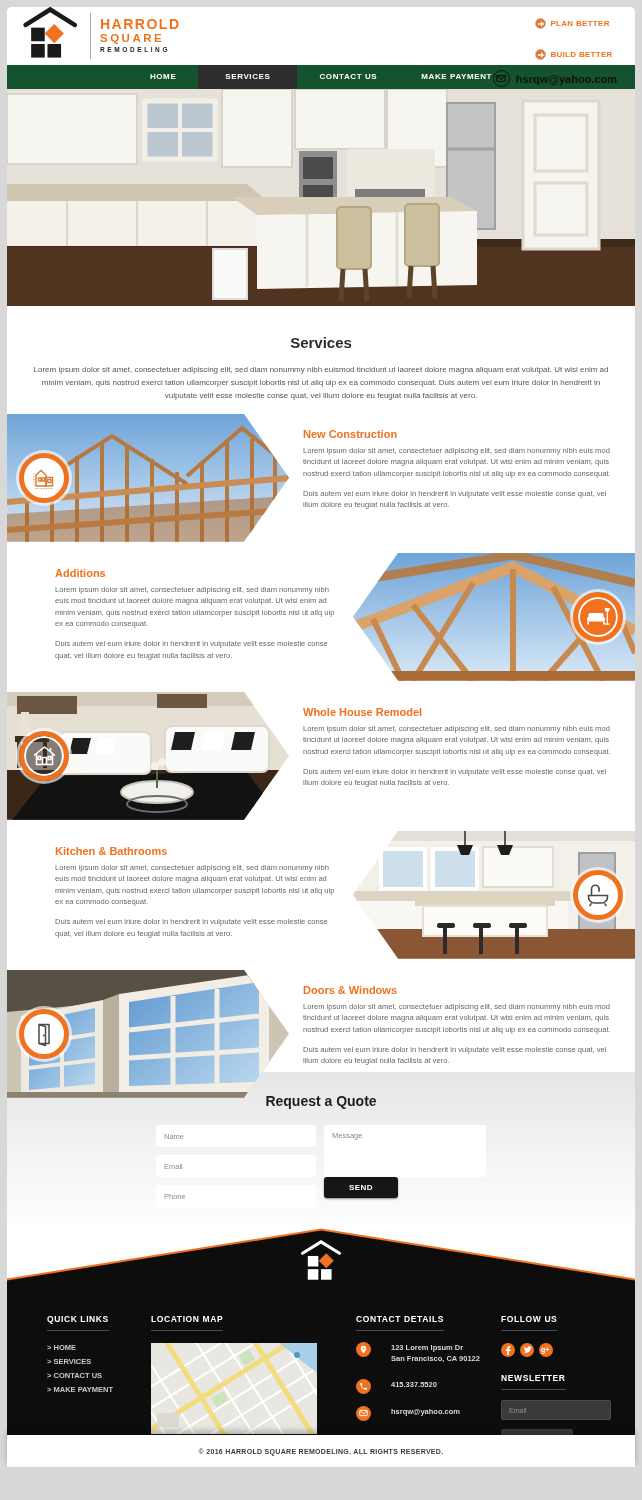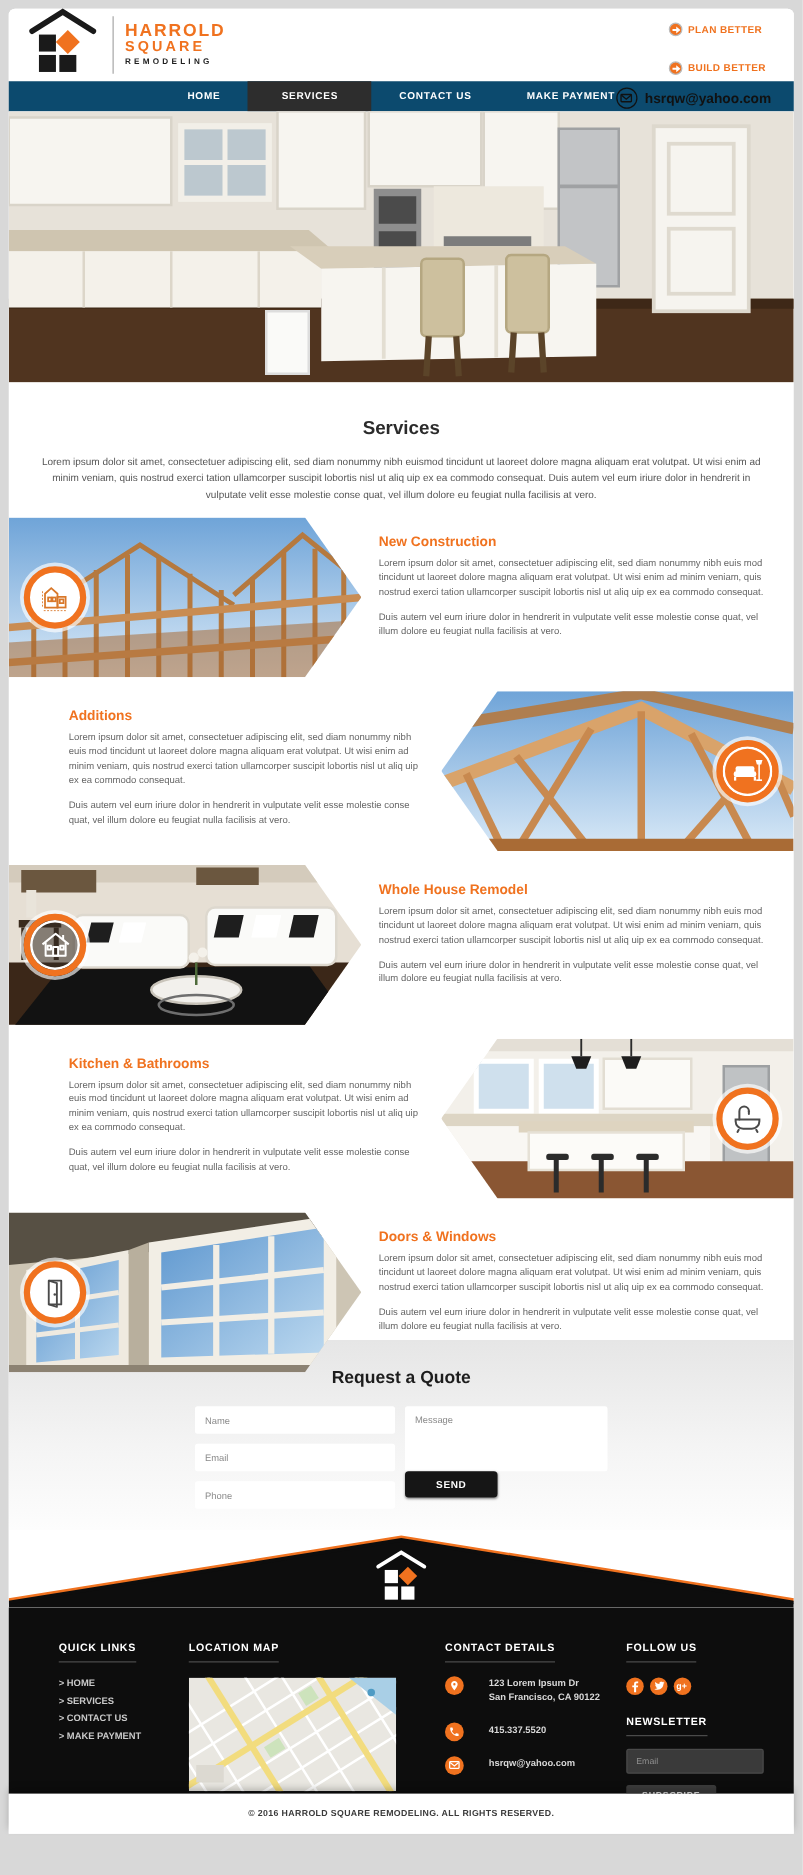--- a/index.html
+++ b/index.html
@@ -24,7 +24,7 @@
   .email-top span.e { font-size:11px; font-weight:700; color:#111; }
 
   
-  .nav { height:24px; background:#0c4a6e; display:flex; justify-content:center; }
+  .nav { height:24px; background:#14532d; display:flex; justify-content:center; }
   .nav-item { color:#fff; font-size:8px; font-weight:700; letter-spacing:.6px; line-height:24px; padding:0 22px; cursor:pointer; }
   .nav-item.active { background:#2D2D2D; padding:0 27px; }
 

